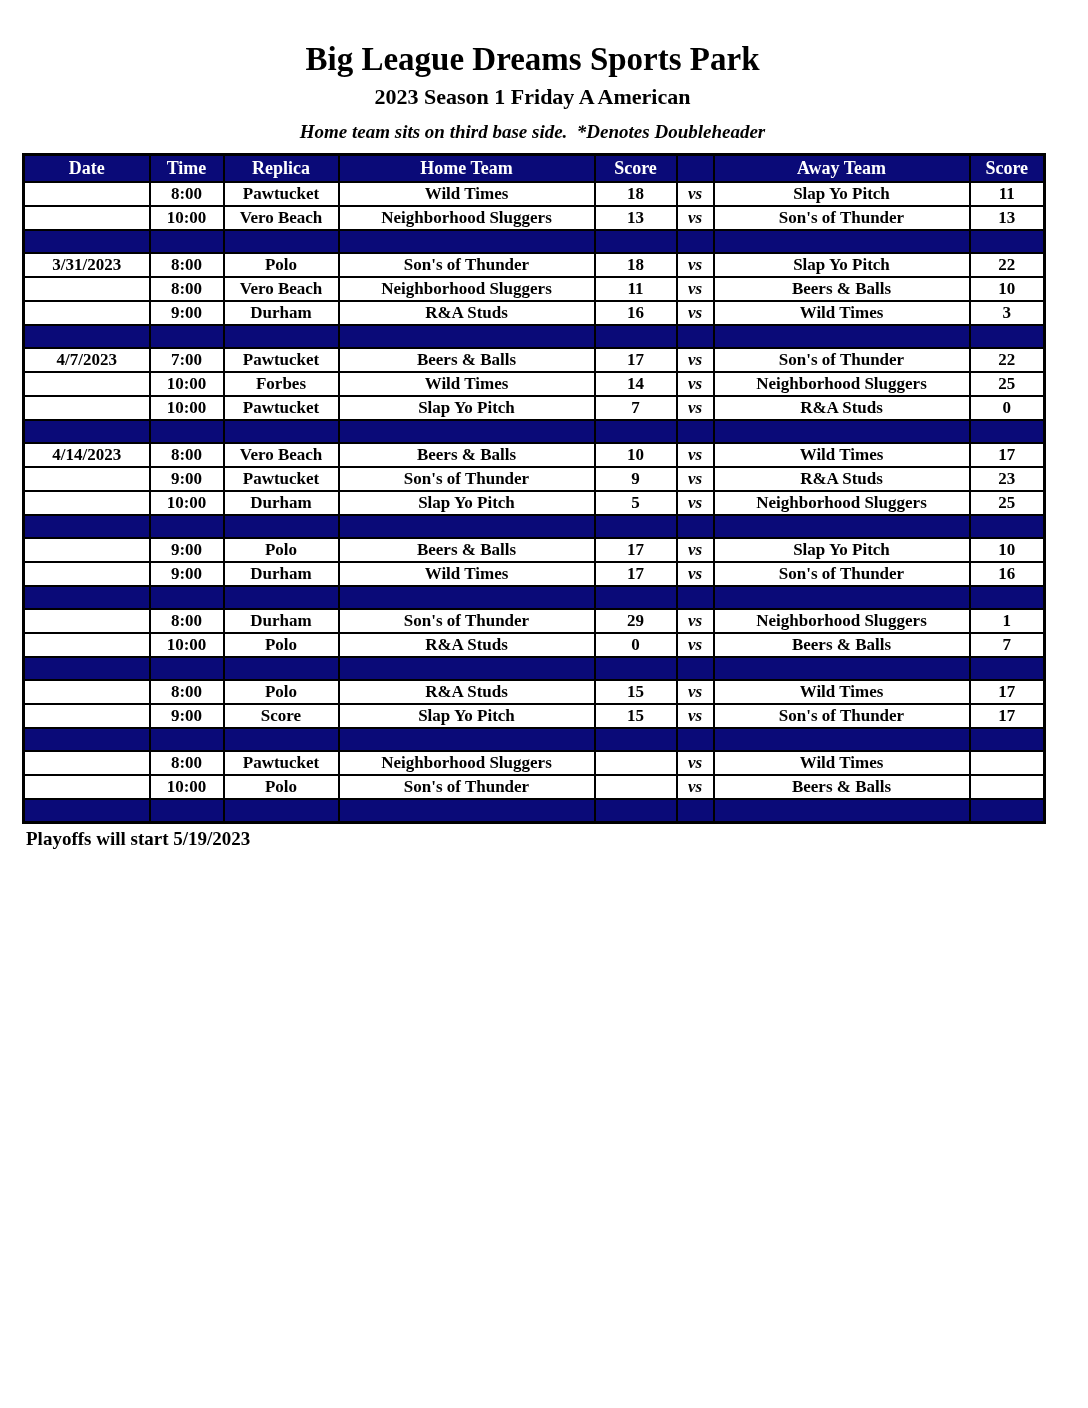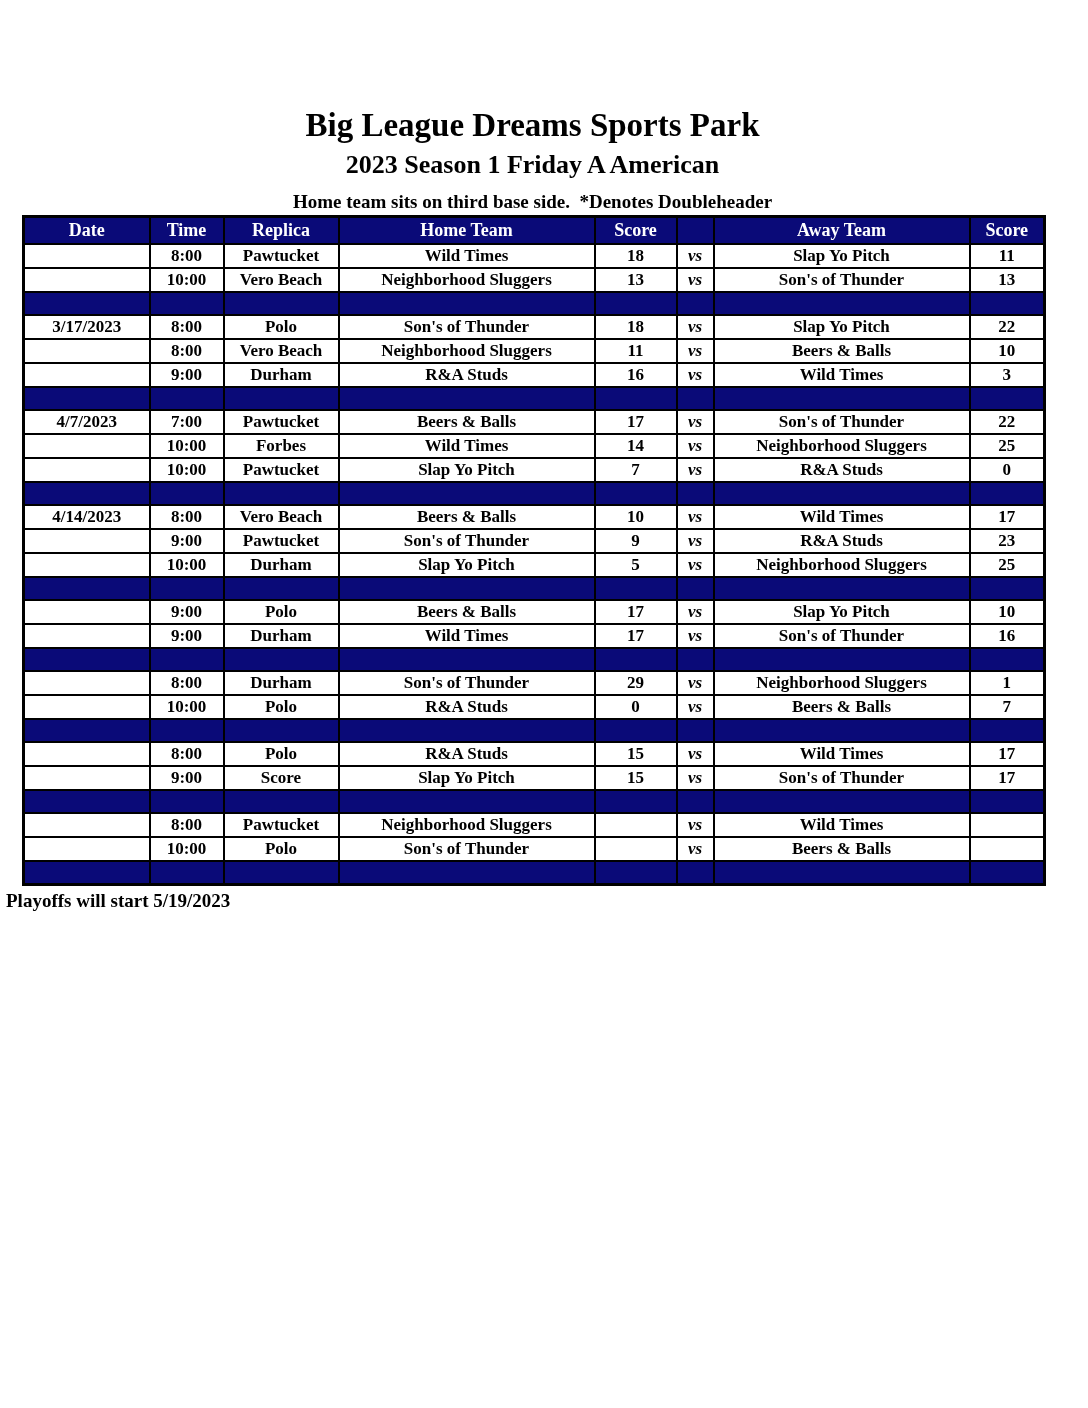--- a/index.html
+++ b/index.html
@@ -19,7 +19,7 @@
     width:1088px;height:1408px;
     background:var(--paper);
     box-sizing:border-box;
-    padding-top:108px;
+    padding-top:42px;
   }
   .titles{width:1021px;margin-left:22px;text-align:center;}
   .title{

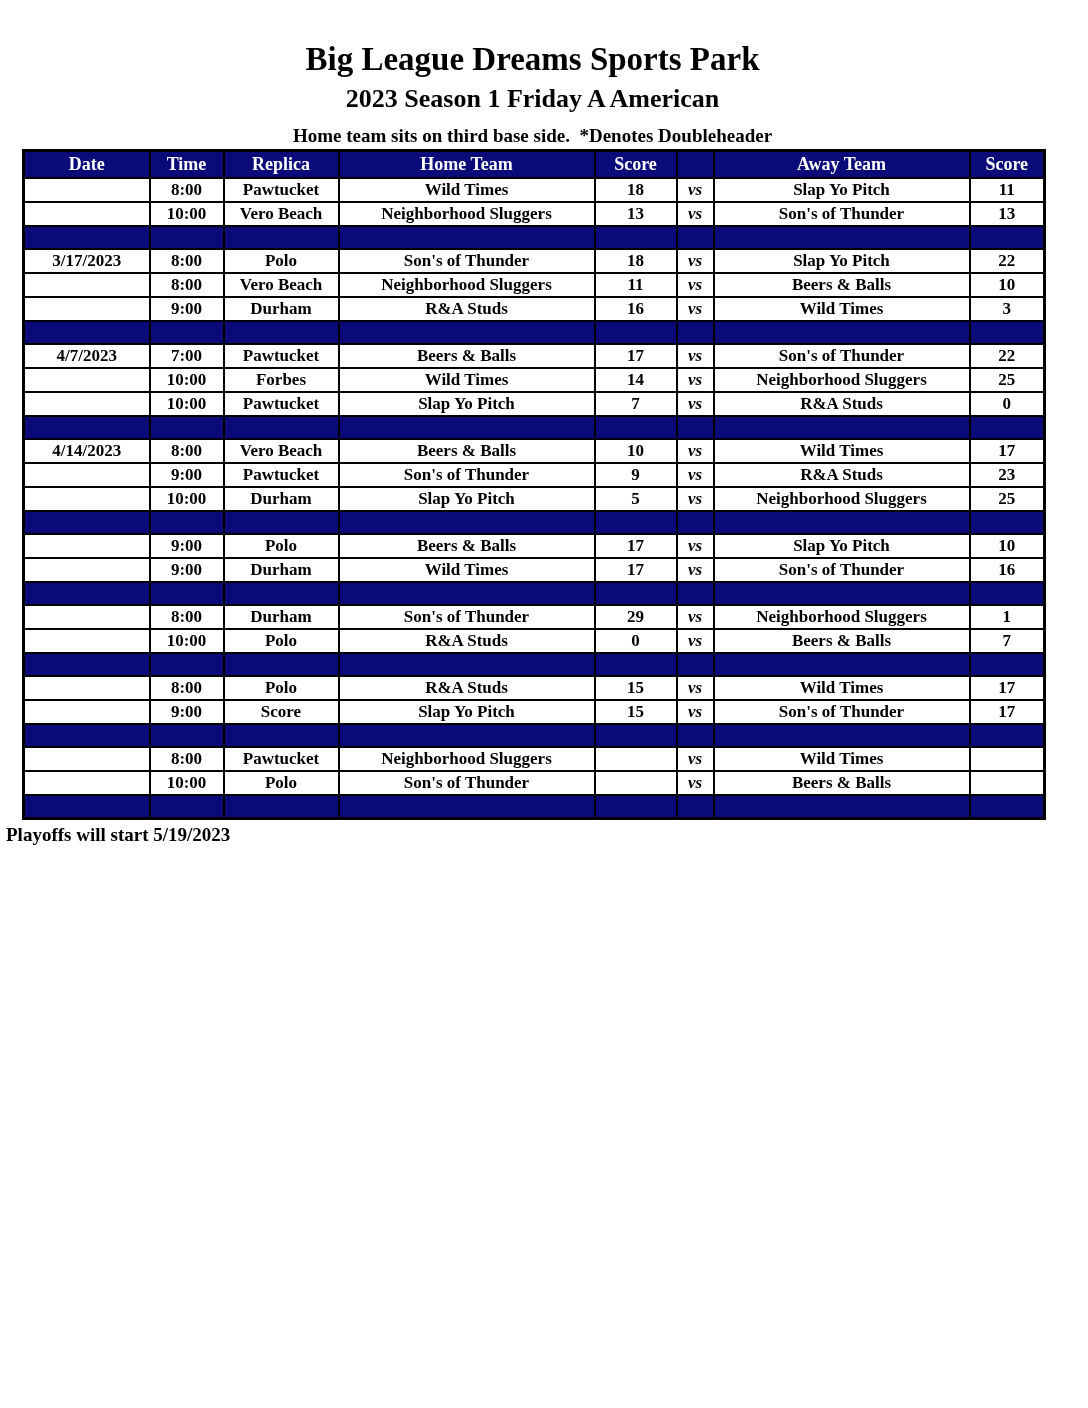--- a/index.html
+++ b/index.html
@@ -26,7 +26,7 @@
     font-size:33px;font-weight:bold;line-height:1.05;
   }
   .subtitle{
-    font-size:26px;font-weight:bold;line-height:1.1;margin-top:8px;
+    font-size:22px;font-weight:bold;line-height:1.1;margin-top:8px;
   }
   .note{
     font-size:19px;font-weight:bold;

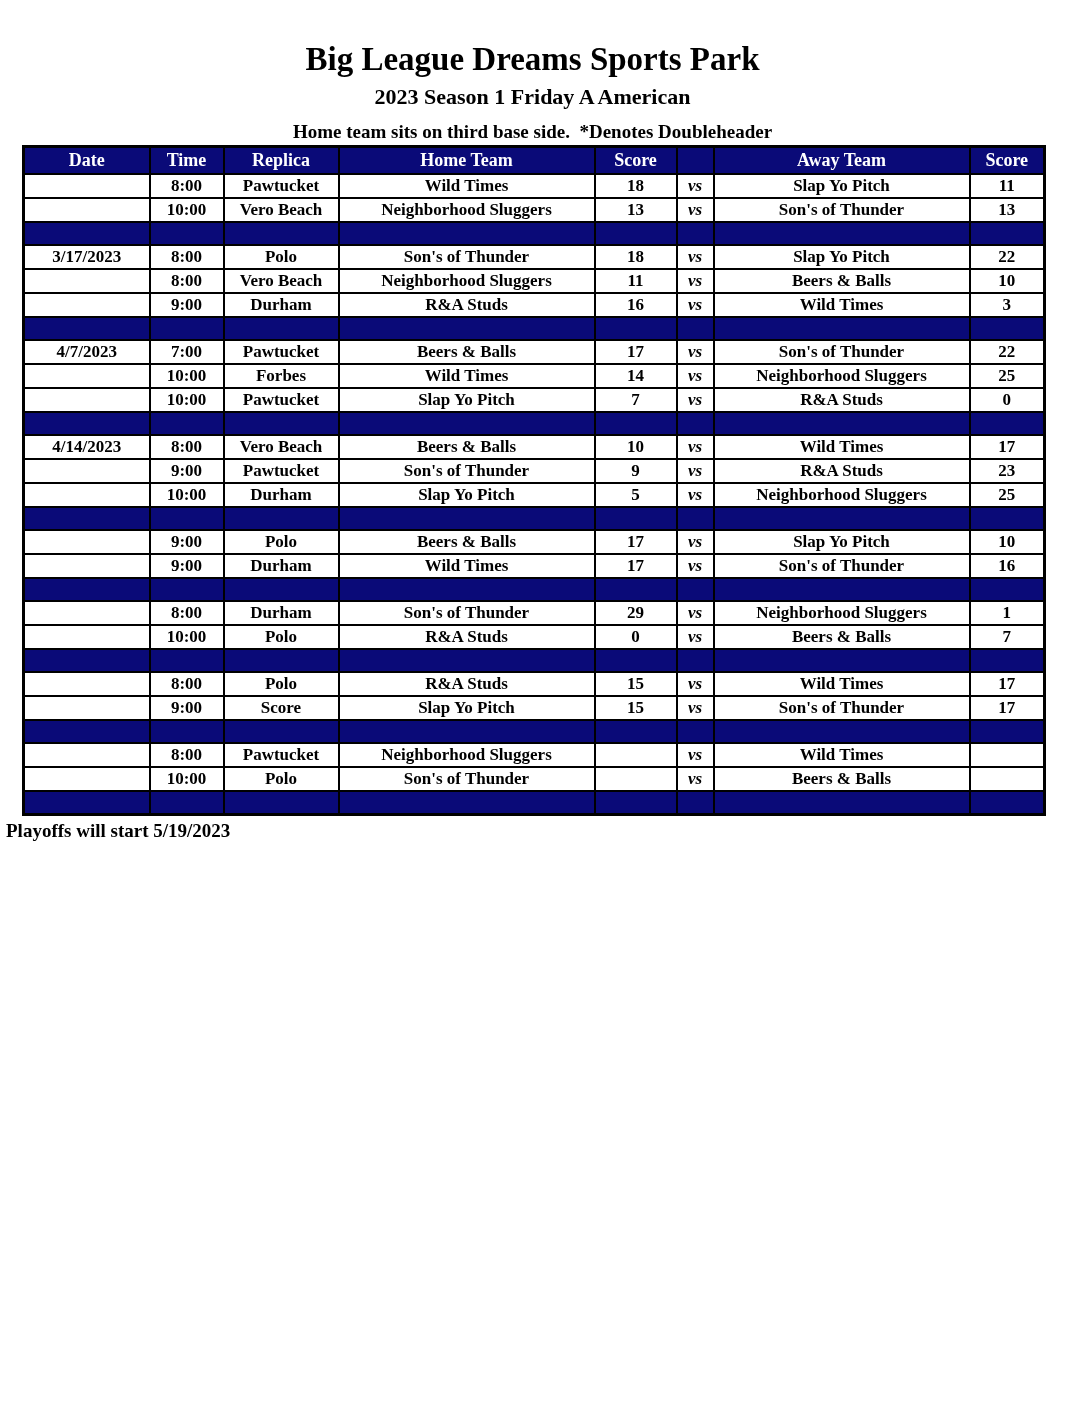--- a/index.html
+++ b/index.html
@@ -29,8 +29,8 @@
     font-size:22px;font-weight:bold;line-height:1.1;margin-top:8px;
   }
   .note{
-    font-size:19px;font-weight:bold;
-    margin-top:12px;margin-bottom:2px;white-space:pre-wrap;
+    font-size:19px;font-weight:bold;font-style:italic;
+    margin-top:12px;margin-bottom:10px;white-space:pre-wrap;
   }
   table.schedule{
     border-collapse:collapse;

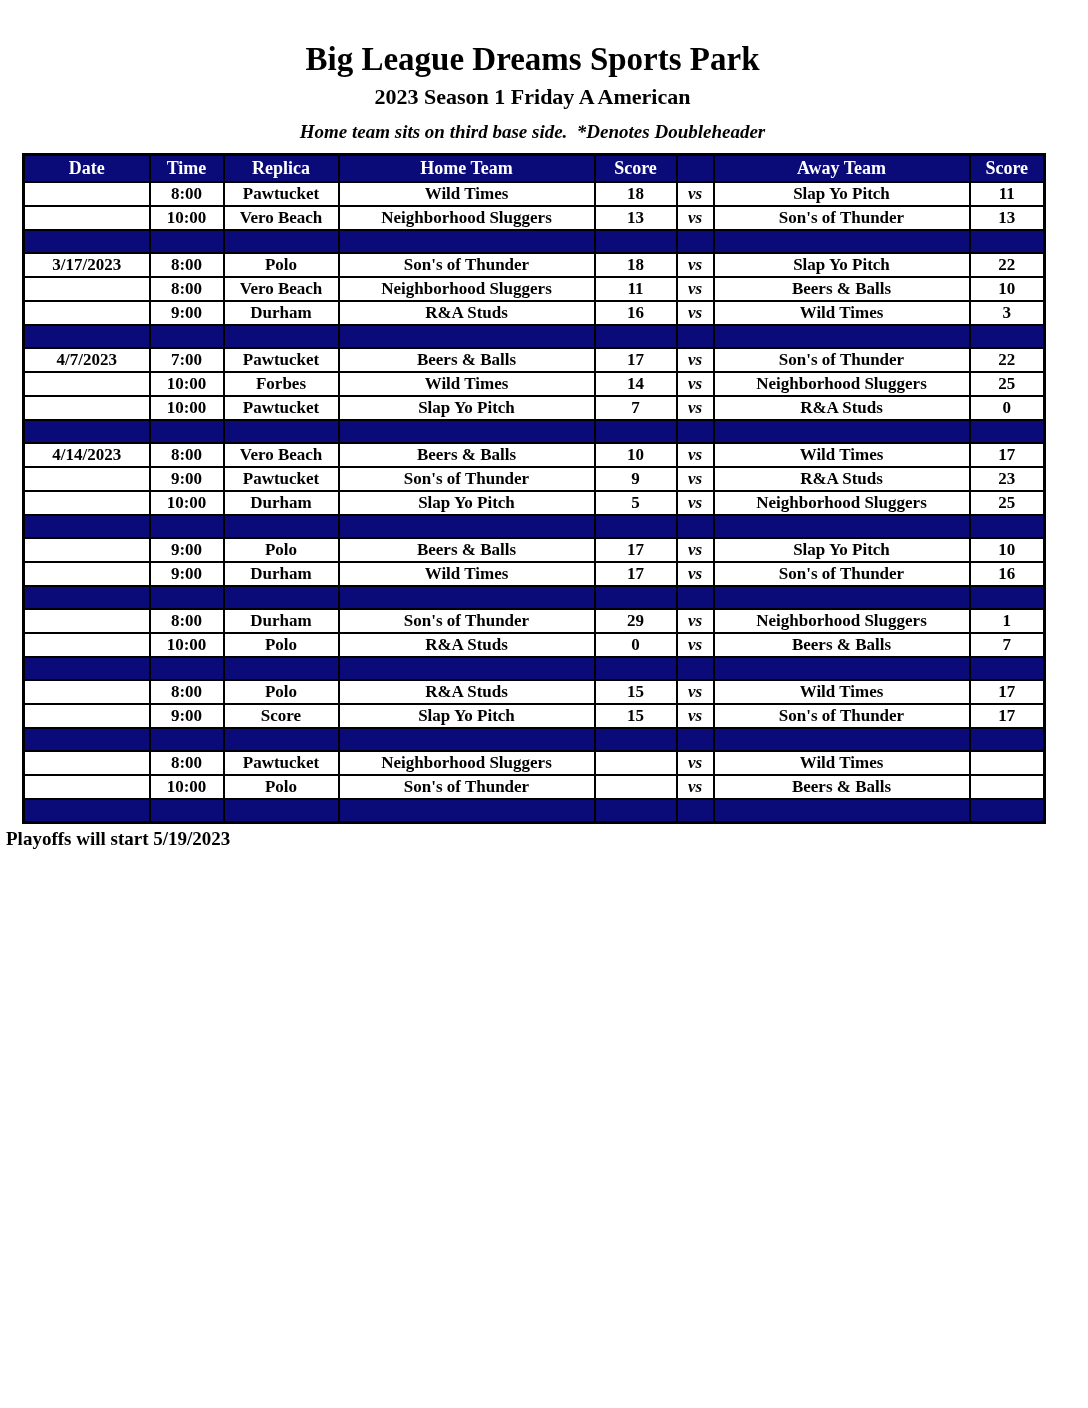--- a/index.html
+++ b/index.html
@@ -130,7 +130,7 @@
           <td></td>
         </tr>
         <tr>
-          <td>3/17/2023</td>
+          <td>3/31/2023</td>
           <td>8:00</td>
           <td>Polo</td>
           <td>Son's of Thunder</td>

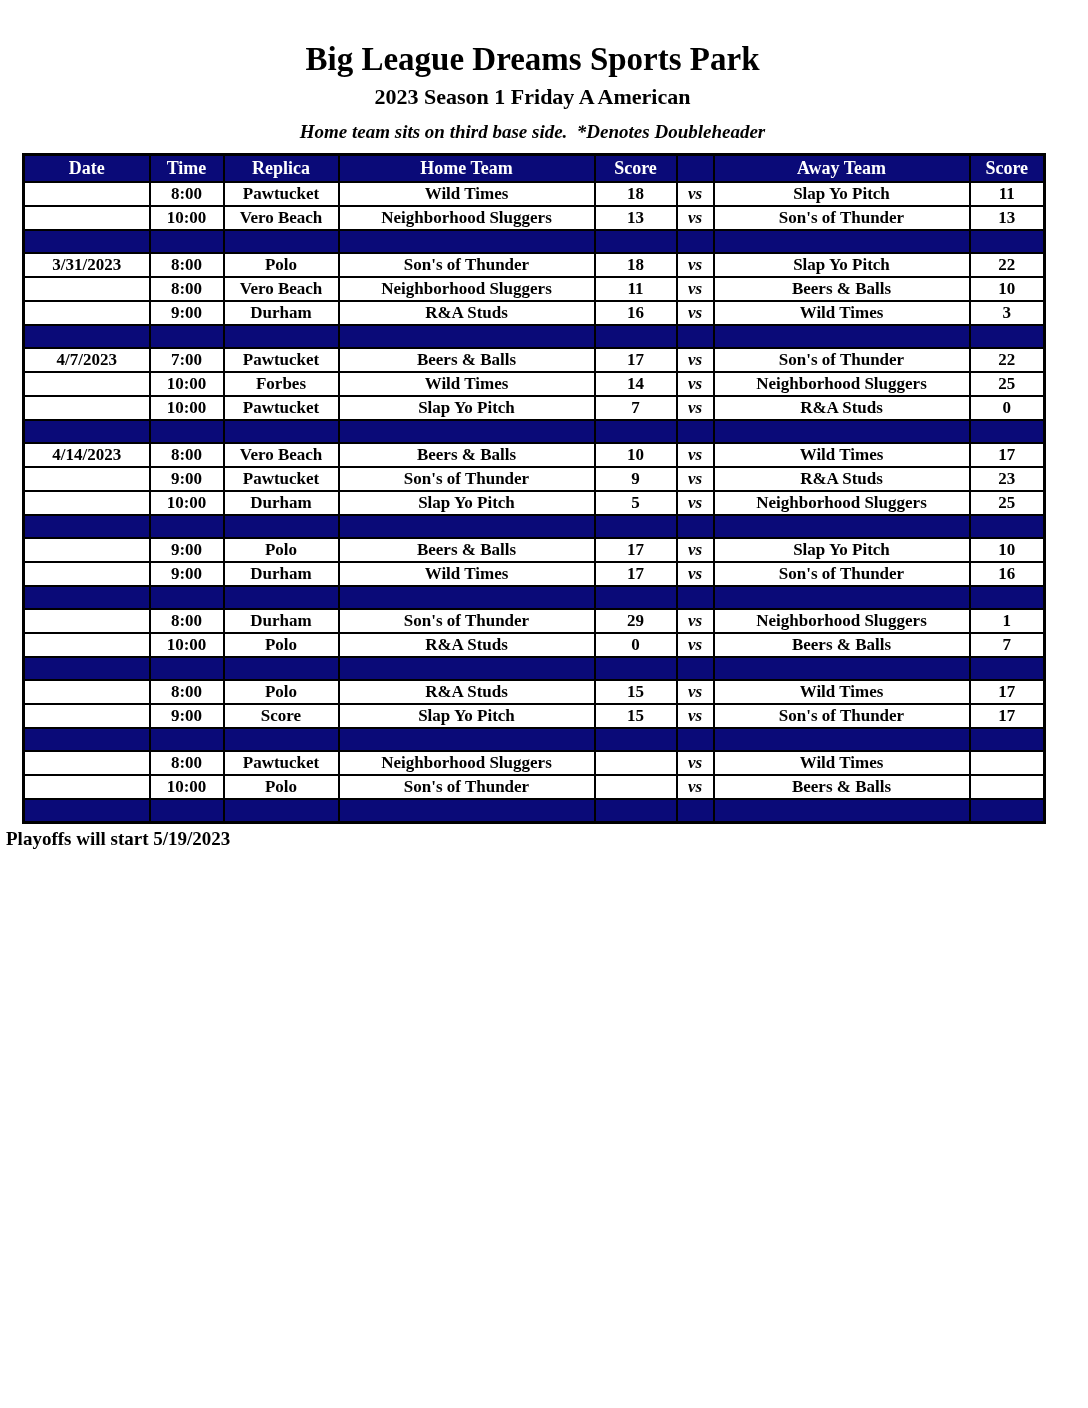--- a/index.html
+++ b/index.html
@@ -60,7 +60,7 @@
   td.vs{font-style:italic;}
   tr.separator td{background:var(--navy);height:21px;}
   .footer{
-    width:1021px;margin-left:6px;
+    width:1021px;margin-left:26px;
     font-size:19px;font-weight:bold;
     margin-top:4px;text-align:left;
   }

